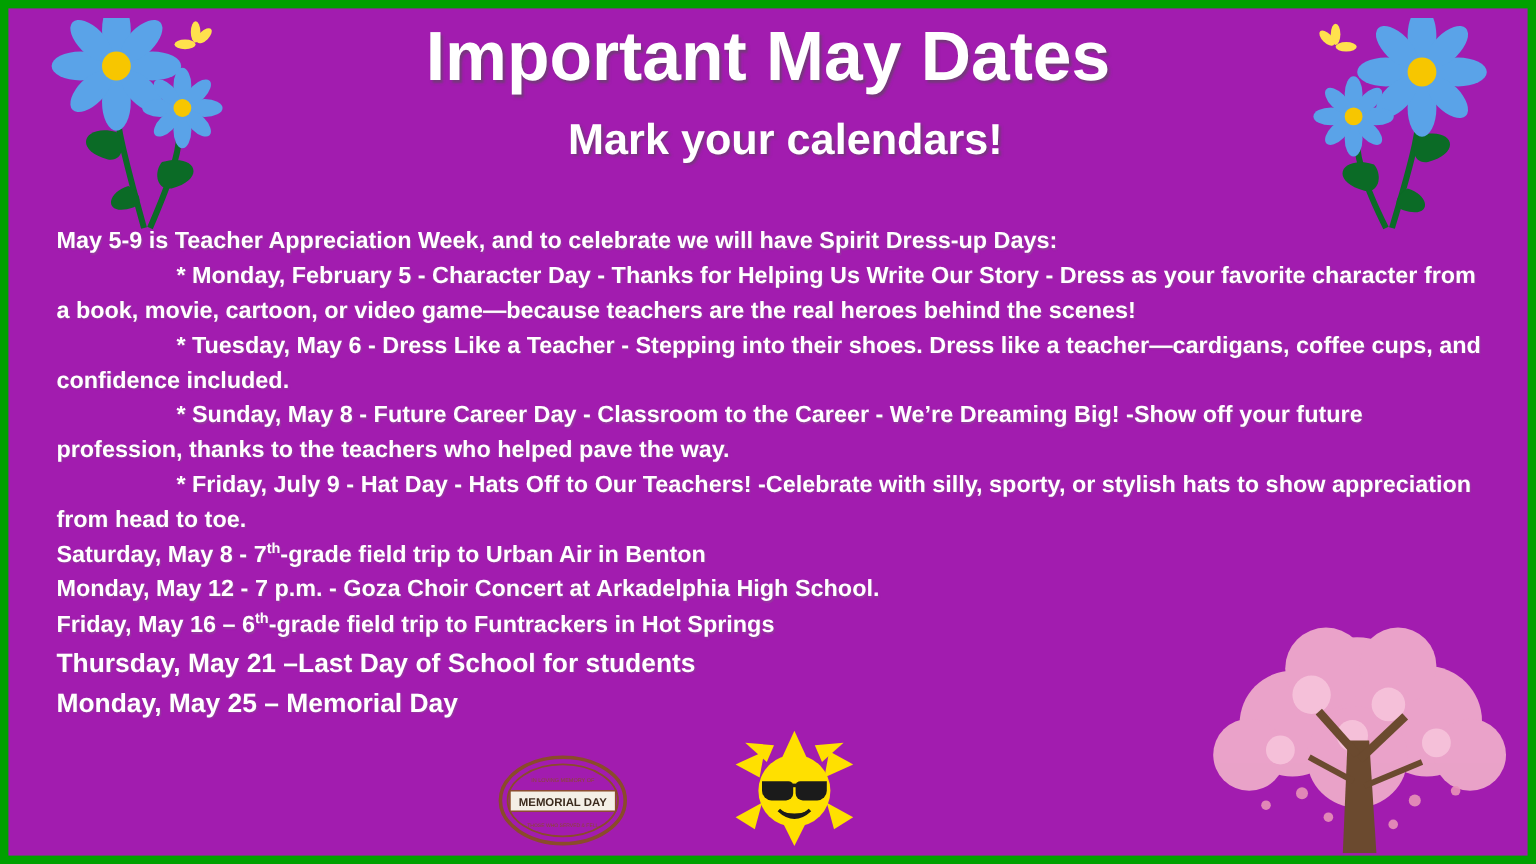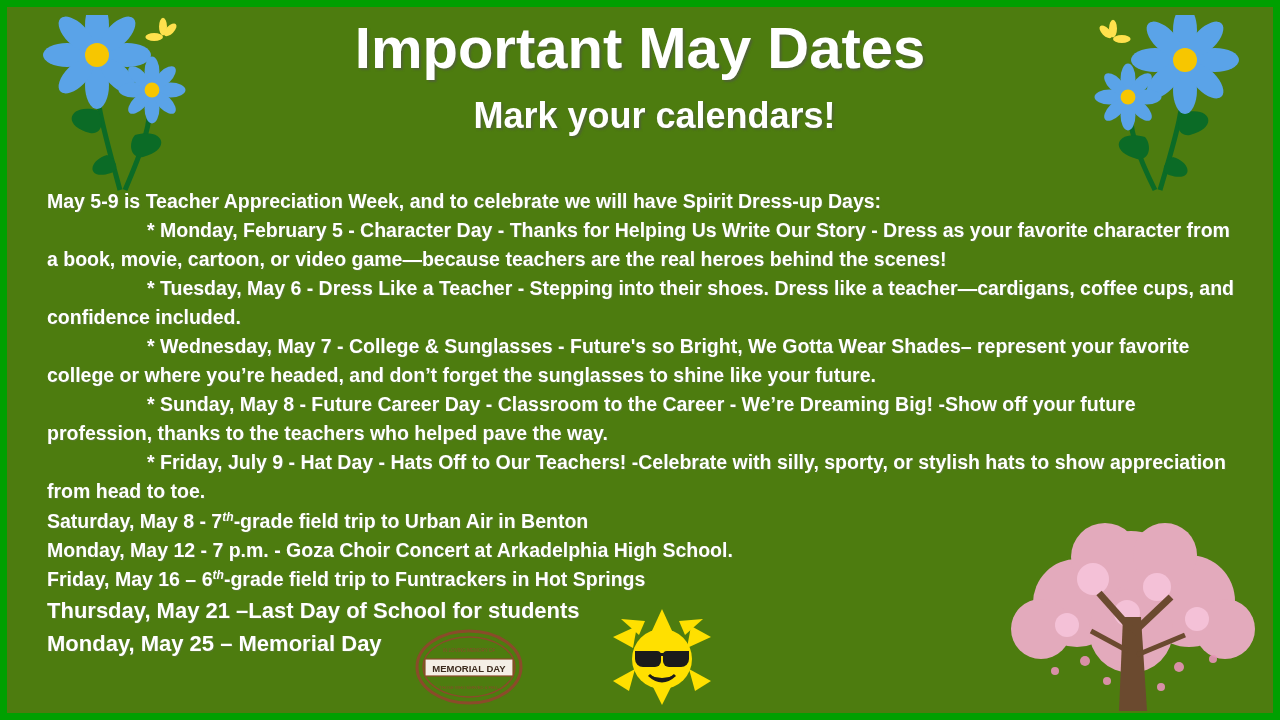--- a/index.html
+++ b/index.html
@@ -18,7 +18,7 @@
     width: 1280px;
     height: 720px;
     box-sizing: border-box;
-    background: #4d7c0f;
+    background: #a21caf;
     border: 7px solid #00a000;
     overflow: hidden;
   }

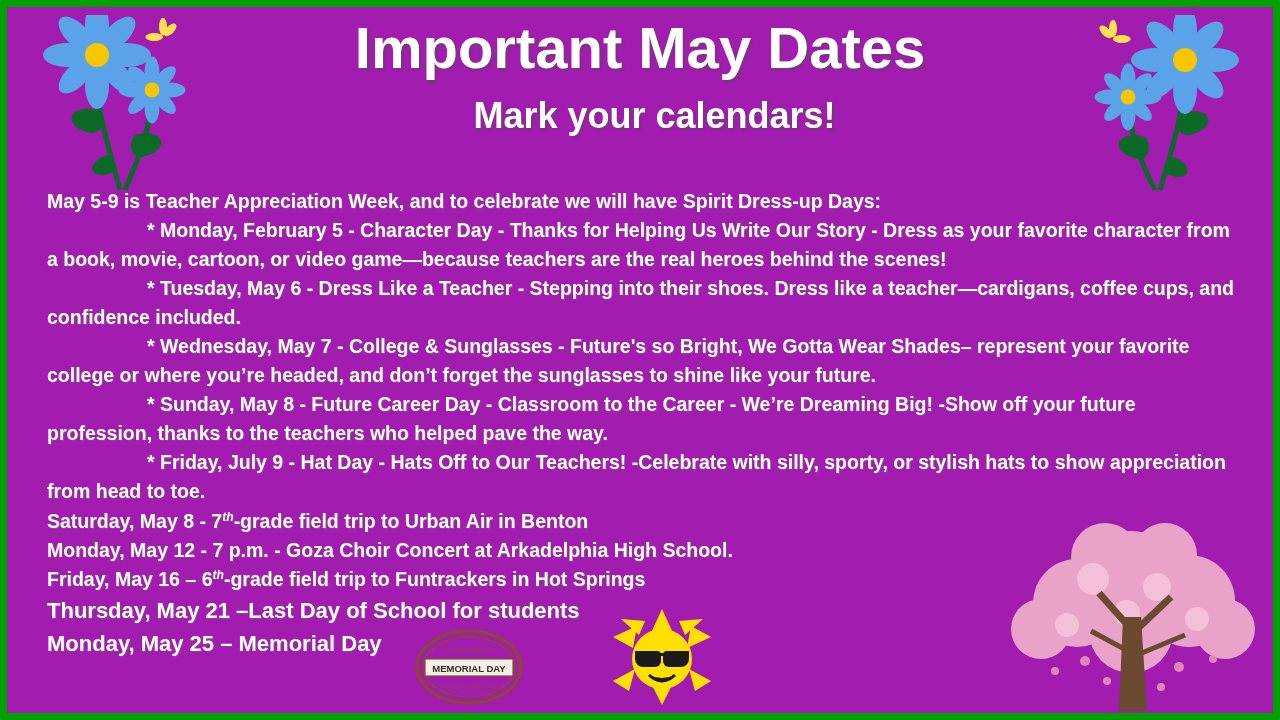--- a/index.html
+++ b/index.html
@@ -254,7 +254,6 @@
     <p class="line">May 5-9 is Teacher Appreciation Week, and to celebrate we will have Spirit Dress-up Days:</p>
     <p class="line indent">* Monday, February 5 - Character Day - Thanks for Helping Us Write Our Story - Dress as your favorite character from a book, movie, cartoon, or video game—because teachers are the real heroes behind the scenes!</p>
     <p class="line indent">* Tuesday, May 6 - Dress Like a Teacher - Stepping into their shoes. Dress like a teacher—cardigans, coffee cups, and confidence included.</p>
-    <p class="line indent">* Wednesday, May 7 - College &amp; Sunglasses - Future's so Bright, We Gotta Wear Shades– represent your favorite college or where you’re headed, and don’t forget the sunglasses to shine like your future.</p>
     <p class="line indent">* Sunday, May 8 - Future Career Day - Classroom to the Career - We’re Dreaming Big! -Show off your future profession, thanks to the teachers who helped pave the way.</p>
     <p class="line indent">* Friday, July 9 - Hat Day - Hats Off to Our Teachers! -Celebrate with silly, sporty, or stylish hats to show appreciation from head to toe.</p>
 

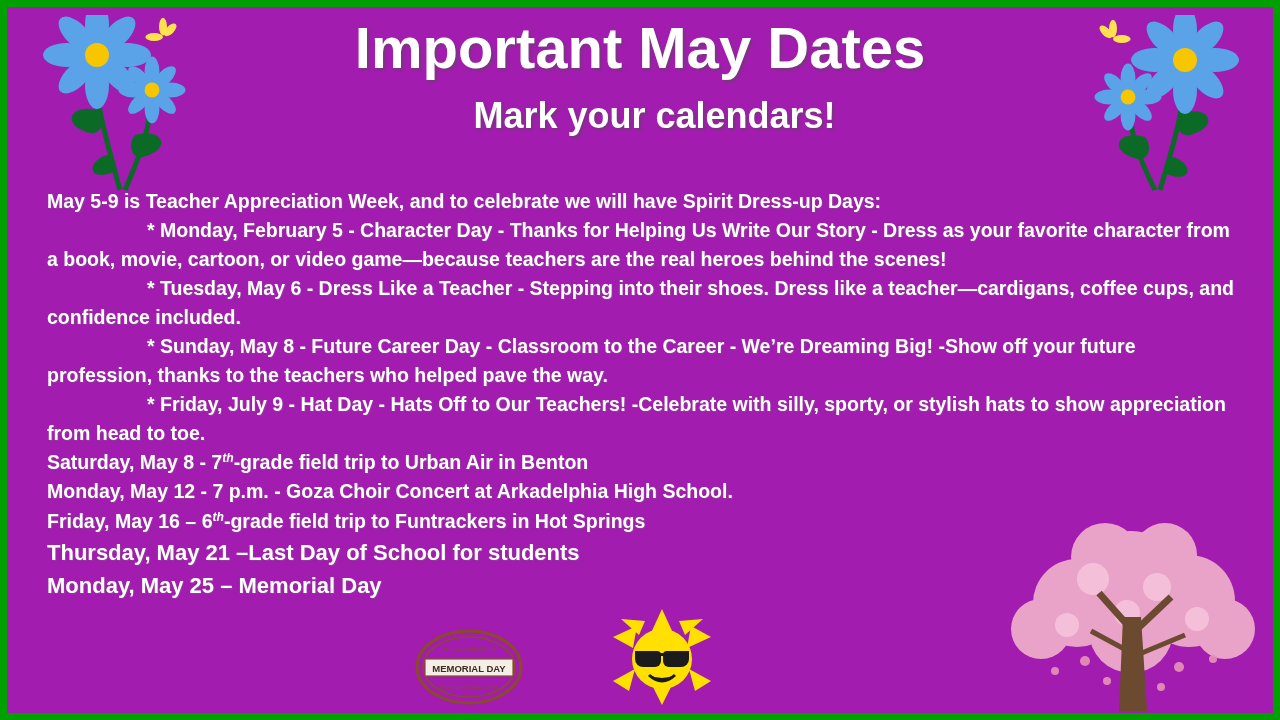--- a/index.html
+++ b/index.html
@@ -92,7 +92,6 @@
     font-size: 0.62em;
     vertical-align: super;
     line-height: 0;
-    font-style: italic;
   }
   
   .tree {

